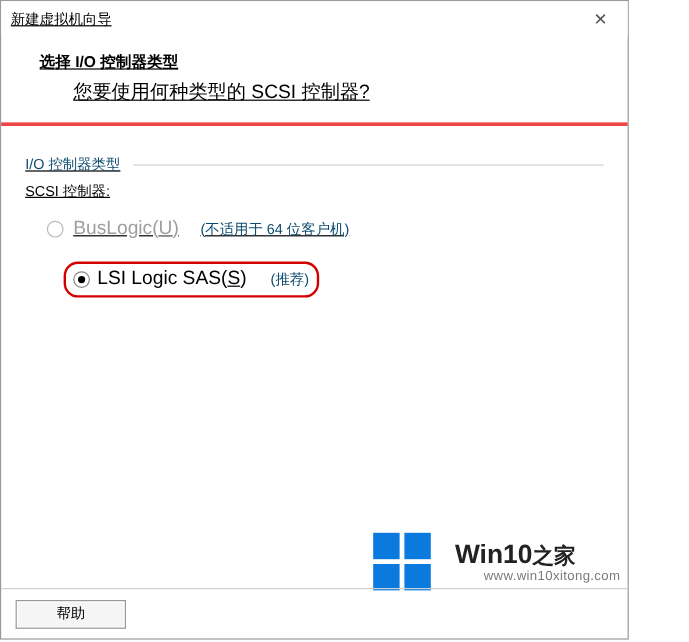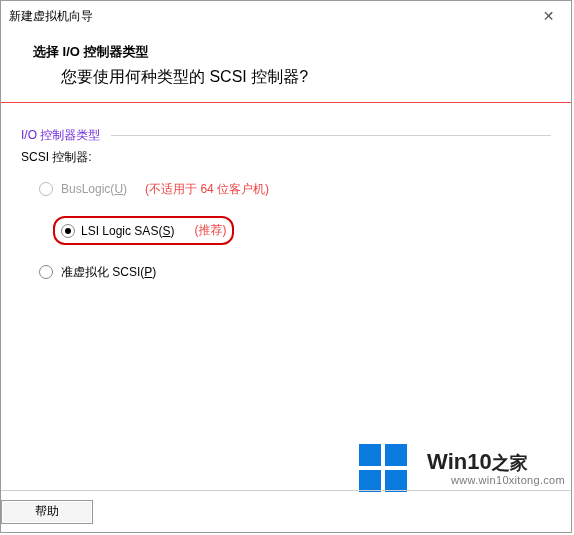--- a/index.html
+++ b/index.html
@@ -15,10 +15,11 @@
   }
   .window {
     border: 1px solid #9a9a9a;
-    width: 572px;
+    width: 524px;
     height: 533px;
     background: #fff;
     position: relative;
+    text-decoration: underline;
   }
   .titlebar {
     height: 30px;

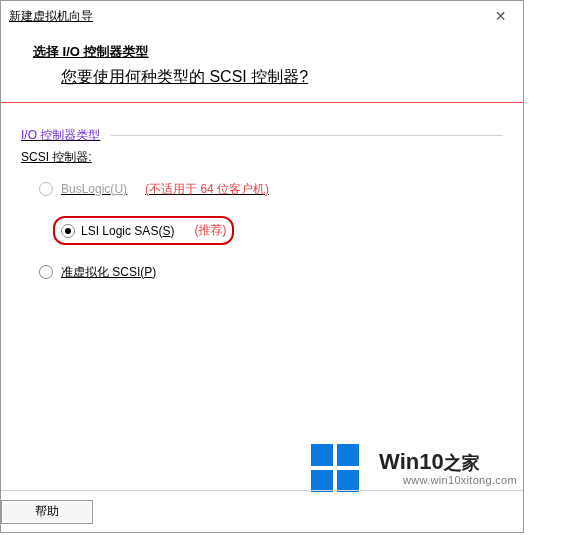--- a/index.html
+++ b/index.html
@@ -47,7 +47,7 @@
   }
   .header {
     padding: 12px 32px 14px 32px;
-    border-bottom: 1px solid #ef4444;
+    border-bottom: 3px solid #ef4444;
   }
   .header-title {
     font-size: 13px;

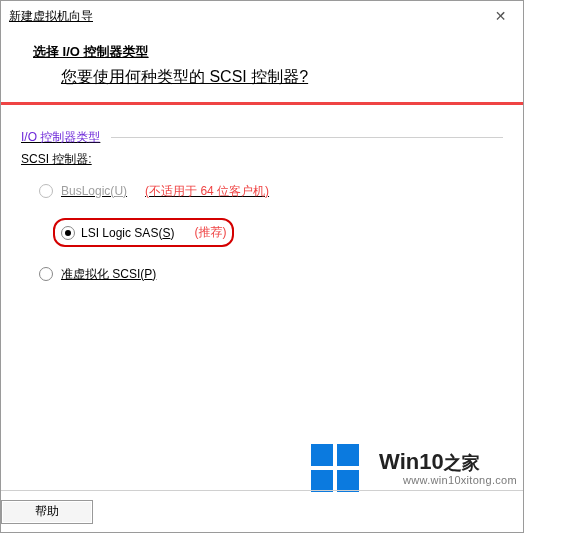--- a/index.html
+++ b/index.html
@@ -69,7 +69,7 @@
   }
   .fieldset-legend {
     font-size: 12px;
-    color: #6d28d9;
+    color: #0c4a6e;
     background: #fff;
     margin-bottom: 6px;
   }

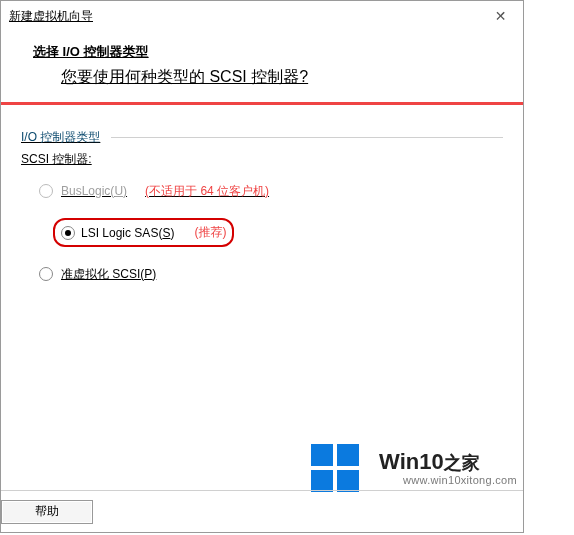--- a/index.html
+++ b/index.html
@@ -116,7 +116,7 @@
     left: 3px;
   }
   .opt-label {
-    font-size: 12px;
+    font-size: 16px;
     color: #000;
   }
   .opt-label.disabled { color: #9e9e9e; }

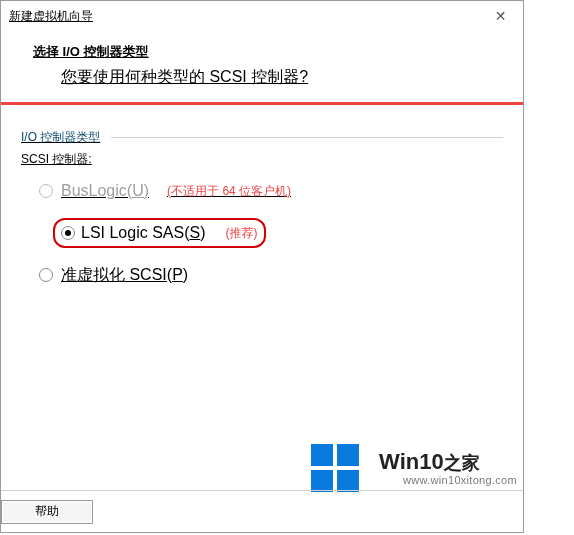--- a/index.html
+++ b/index.html
@@ -124,7 +124,7 @@
   .opt-note {
     margin-left: 18px;
     font-size: 12px;
-    color: #ef4444;
+    color: #0c4a6e;
   }
   .highlight-box {
     border: 2px solid #d40000;

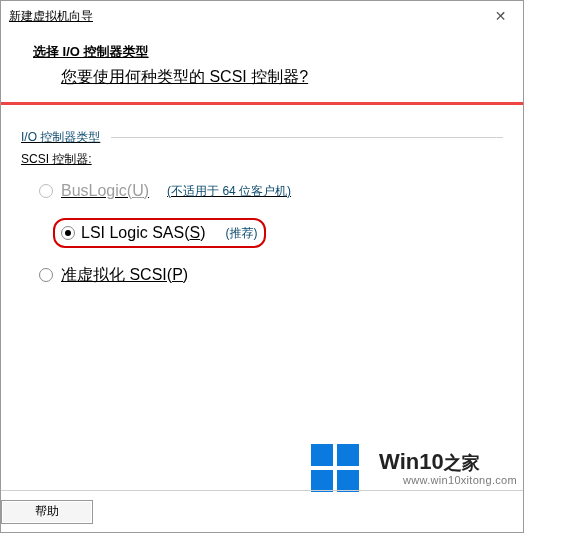--- a/index.html
+++ b/index.html
@@ -228,12 +228,6 @@
           <span class="opt-note">(推荐)</span>
         </div>
 
-        <div class="opt-row">
-          <span class="radio"></span>
-          <span class="opt-label">
-            <span>准虚拟化 SCSI(</span><u>P</u><span>)</span>
-          </span>
-        </div>
 
       </div>
     </div>

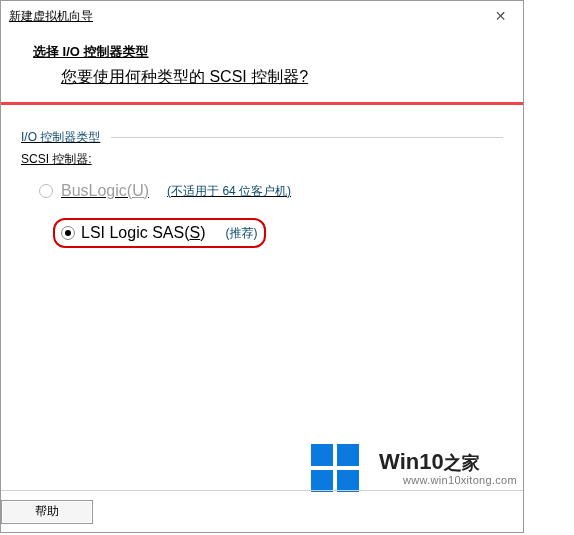--- a/index.html
+++ b/index.html
@@ -145,7 +145,7 @@
     border-top: 1px solid #d0d0d0;
     display: flex;
     align-items: center;
-    padding: 0 0;
+    padding: 0 12px;
     gap: 8px;
   }
   .btn {

